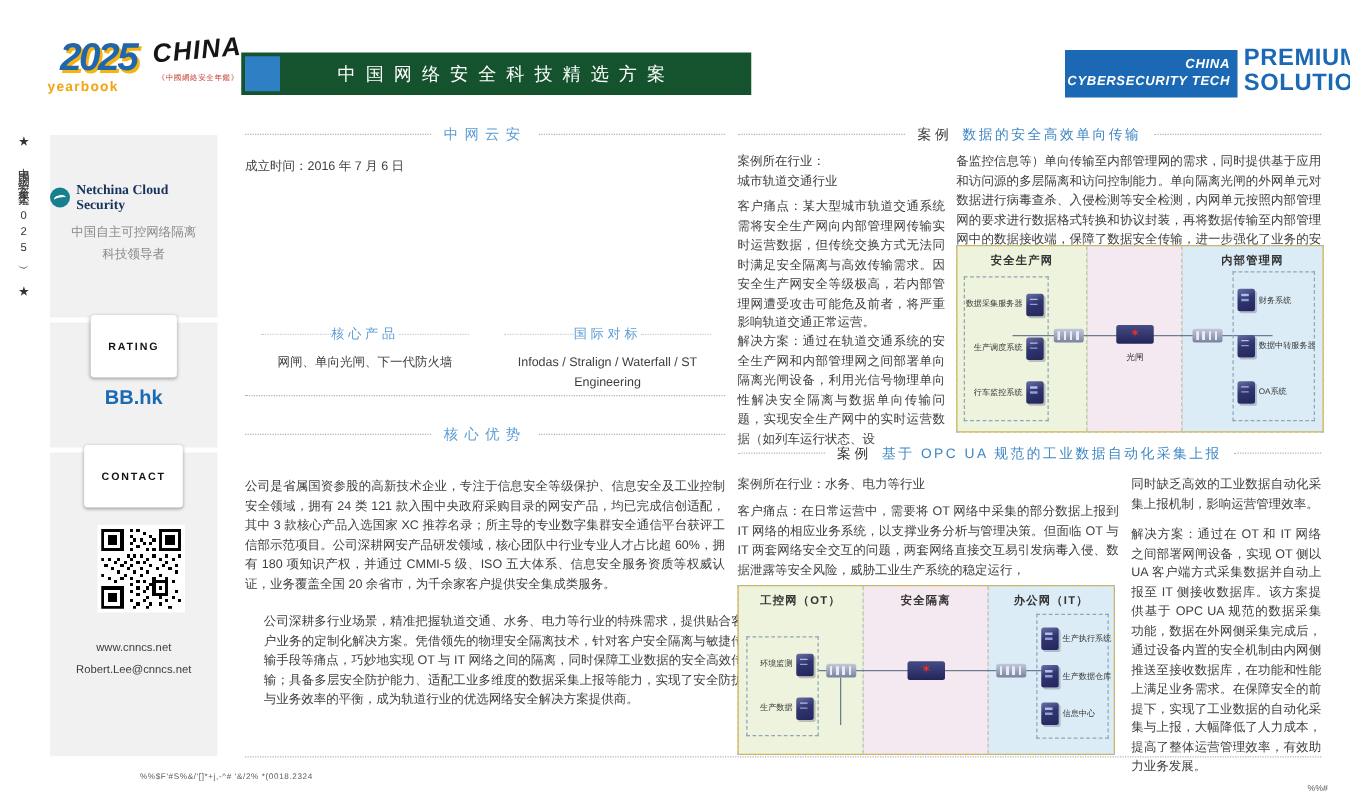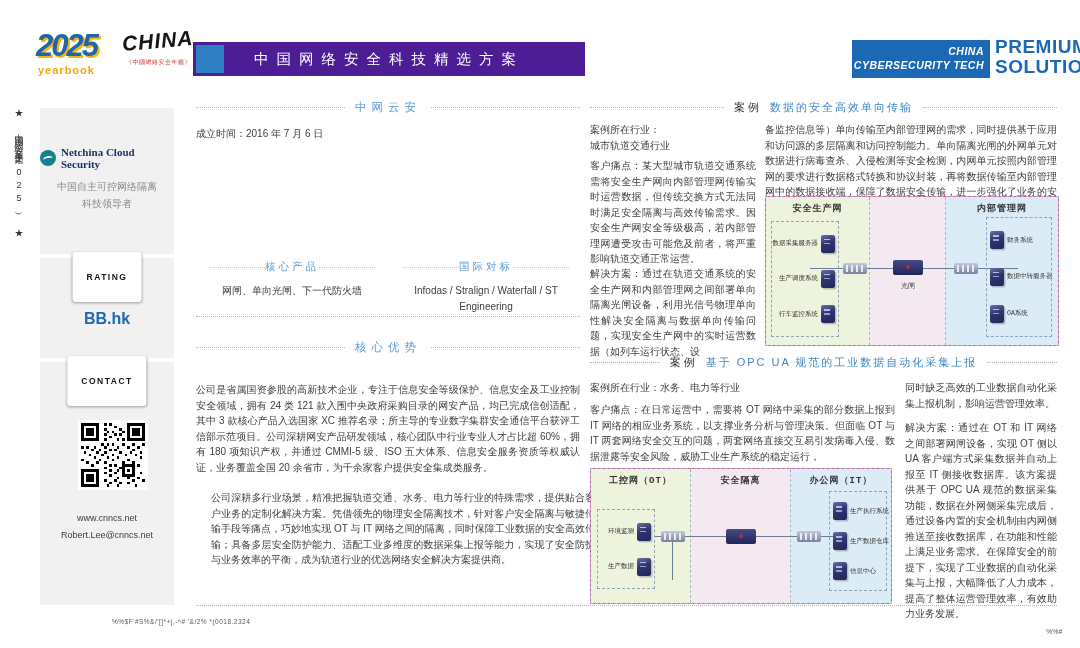--- a/index.html
+++ b/index.html
@@ -13,7 +13,7 @@
 
   
   .logo{position:absolute;left:36px;top:30px;width:160px;height:62px;}
-  .logo-year{position:absolute;left:0;top:-2px;font-style:italic;font-weight:bold;font-size:31px;
+  .logo-year{position:absolute;left:12px;top:-2px;font-style:italic;font-weight:bold;font-size:31px;
              color:#1f66ad;text-shadow:2px 2px 0 #f6b40f;letter-spacing:-2px;}
   .logo-yearbook{position:absolute;left:2px;top:34px;font-weight:bold;font-size:11px;color:#f0a60e;letter-spacing:1px;}
   .logo-china{position:absolute;left:86px;top:-1px;font-style:italic;font-weight:bold;font-size:21px;color:#151515;

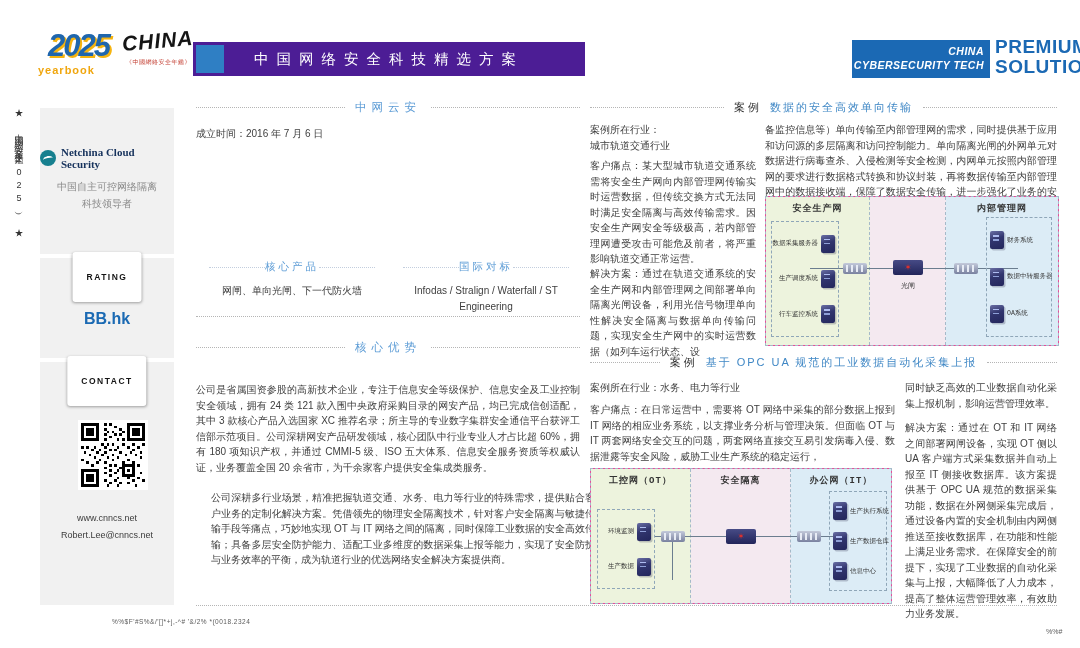--- a/index.html
+++ b/index.html
@@ -21,8 +21,8 @@
   .logo-sub{position:absolute;left:90px;top:28px;font-size:6px;color:#c23a2d;letter-spacing:0.5px;}
 
   
-  .banner{position:absolute;left:193px;top:42px;width:392px;height:34px;background:#4c1d95;
-          display:flex;align-items:center;justify-content:center;}
+  .banner{position:absolute;left:193px;top:42px;width:392px;height:34px;background:#14532d;
+          display:flex;align-items:center;justify-content:center;padding-left:16px;}
   .banner-chip{position:absolute;left:3px;top:3px;width:28px;height:28px;background:#2f7fc4;}
   .banner span{color:#fff;font-size:14.5px;letter-spacing:8px;}
 

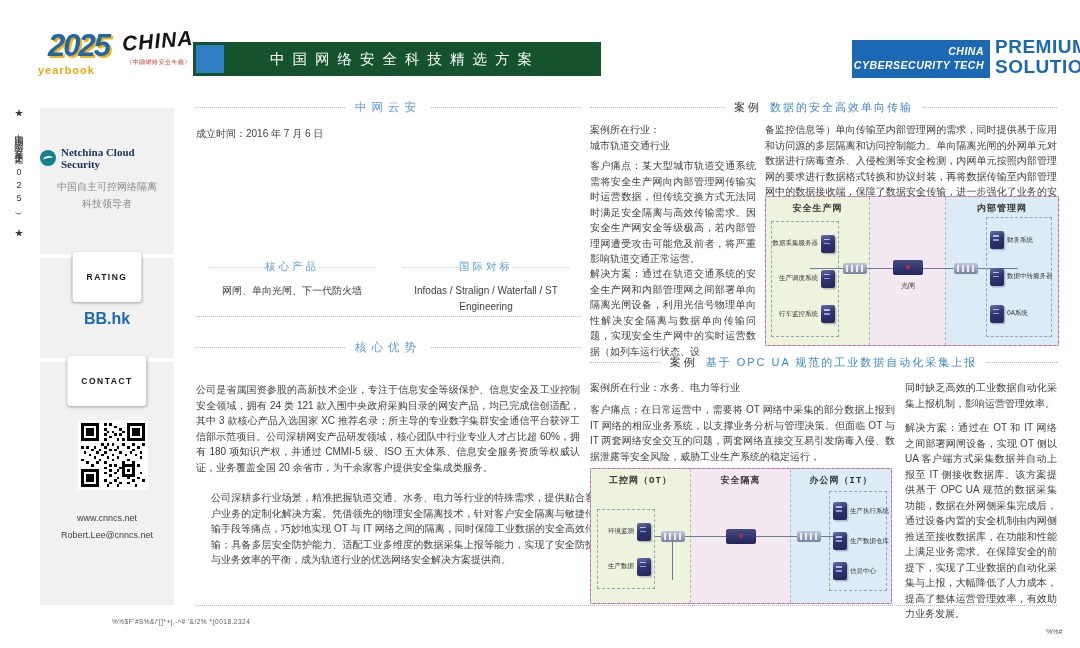--- a/index.html
+++ b/index.html
@@ -65,7 +65,7 @@
   .mini-body{text-align:center;font-size:10px;line-height:16px;color:#3e3e3e;margin-top:9px;}
 
   
-  .diag{position:absolute;border:1px dashed #a5bac9;background:#ec4899;font-family:Liberation Mono, monospace;}
+  .diag{position:absolute;border:1px dashed #a5bac9;background:#eab308;}
   .zone{position:absolute;top:0;height:100%;border-right:1px dashed #a5bac9;box-sizing:border-box;}
   .zone.zr{border-right:none;}
   .zg{background:#edf3dd;}

